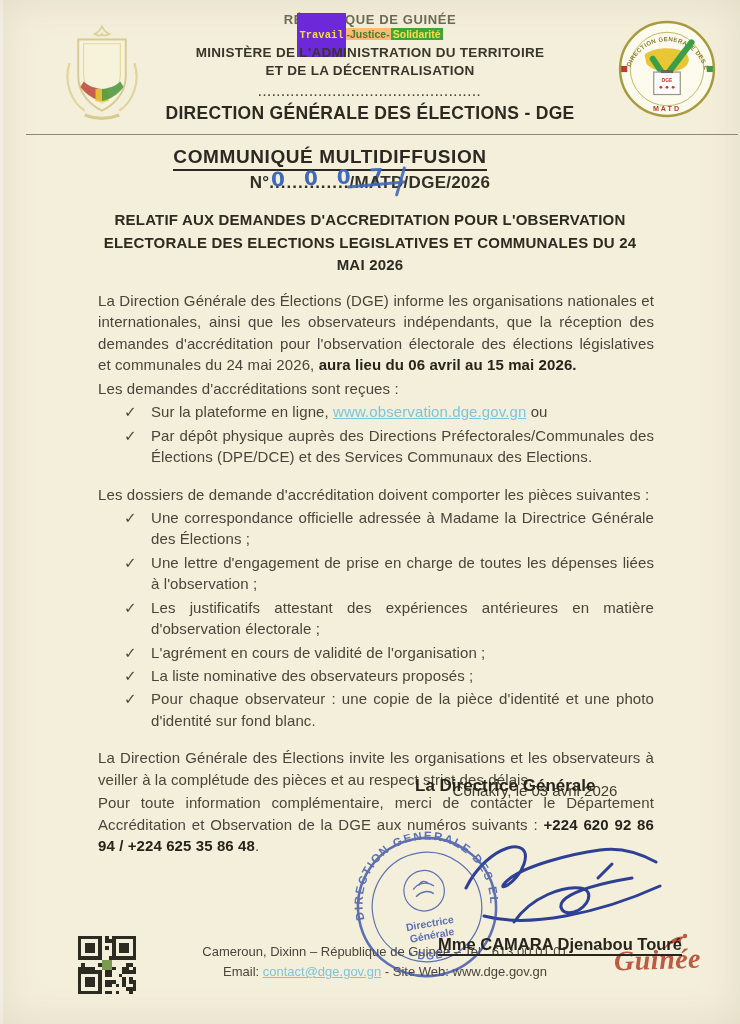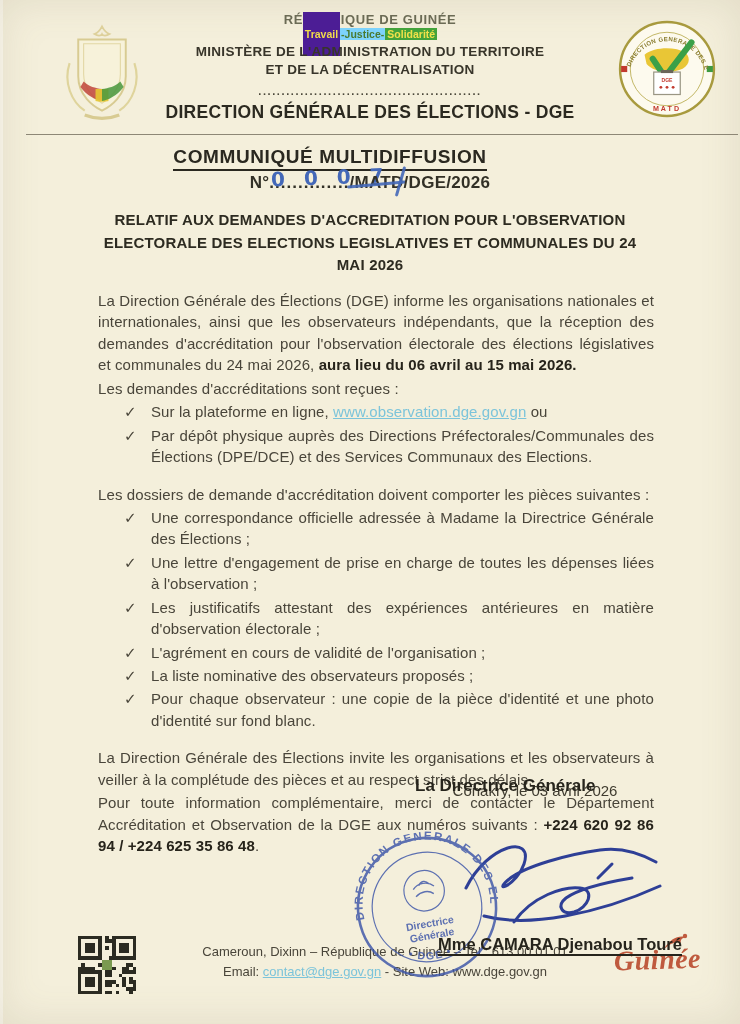--- a/index.html
+++ b/index.html
@@ -22,7 +22,7 @@
   #dge-logo { position:absolute; right:22px; top:6px; width:102px; height:102px; }
   .republic { font-size:13px; font-weight:bold; letter-spacing:.6px; color:#6b6b55; }
   .motto { font-size:10.5px; font-weight:bold; margin-top:1px; }
-  .motto .m1 { background:#4c1d95; color:#f2dc4a; padding:16px 2px; }
+  .motto .m1 { background:#6d28d9; color:#f2dc4a; padding:16px 2px;font-family:Liberation Mono, monospace; }
   .motto .m2 { background:#7dd3fc; color:#4a7a30; padding:0 1px; }
   .motto .m3 { background:#43a33b; color:#f2e04a; padding:0 2px; }
   .ministry { font-size:13.5px; font-weight:bold; color:#38352a; letter-spacing:.3px; margin-top:3px; line-height:1.35; }

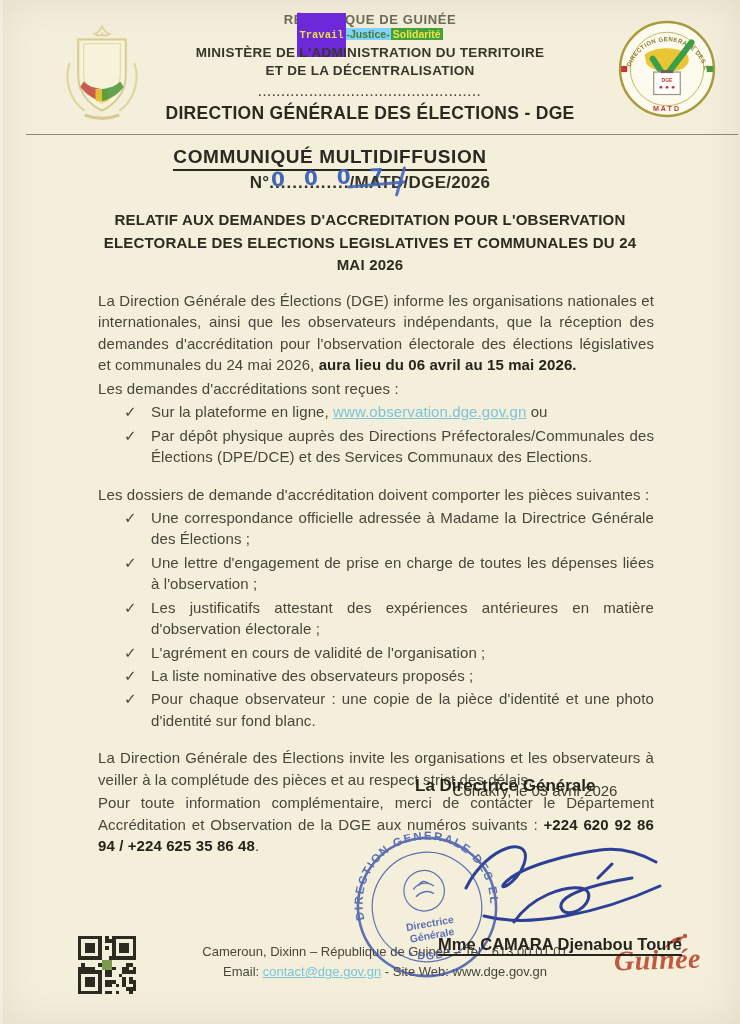--- a/index.html
+++ b/index.html
@@ -23,7 +23,7 @@
   .republic { font-size:13px; font-weight:bold; letter-spacing:.6px; color:#6b6b55; }
   .motto { font-size:10.5px; font-weight:bold; margin-top:1px; }
   .motto .m1 { background:#6d28d9; color:#f2dc4a; padding:16px 2px;font-family:Liberation Mono, monospace; }
-  .motto .m2 { background:#7dd3fc; color:#4a7a30; padding:0 1px; }
+  .motto .m2 { background:#fdba74; color:#4a7a30; padding:0 1px; }
   .motto .m3 { background:#43a33b; color:#f2e04a; padding:0 2px; }
   .ministry { font-size:13.5px; font-weight:bold; color:#38352a; letter-spacing:.3px; margin-top:3px; line-height:1.35; }
   .dotline { font-size:11px; font-weight:bold; color:#4a473a; letter-spacing:1.6px; margin-top:6px; }

